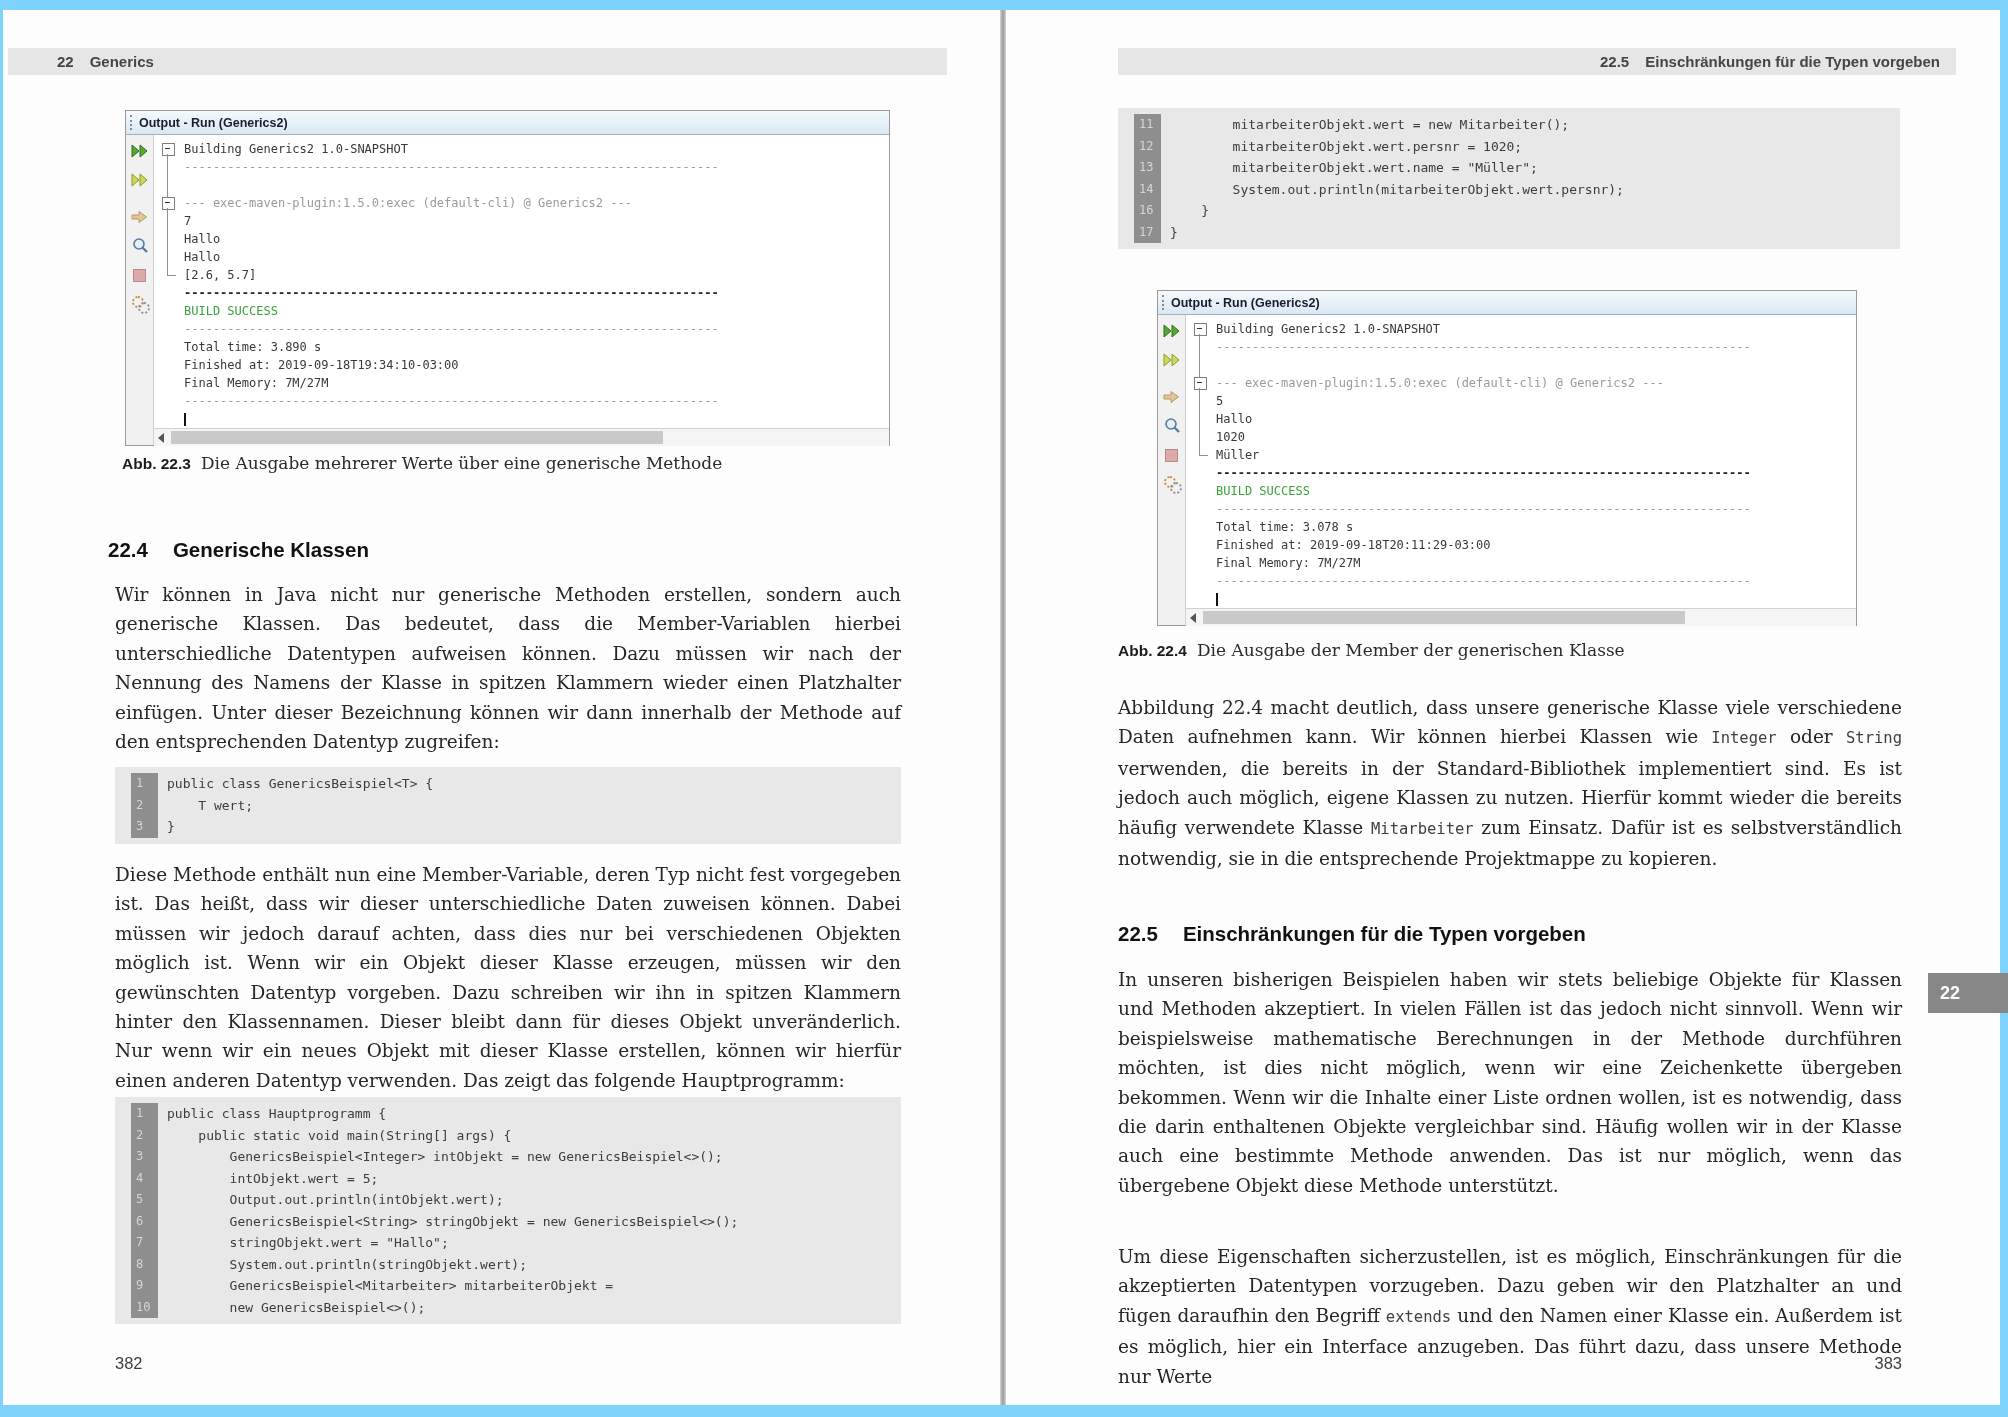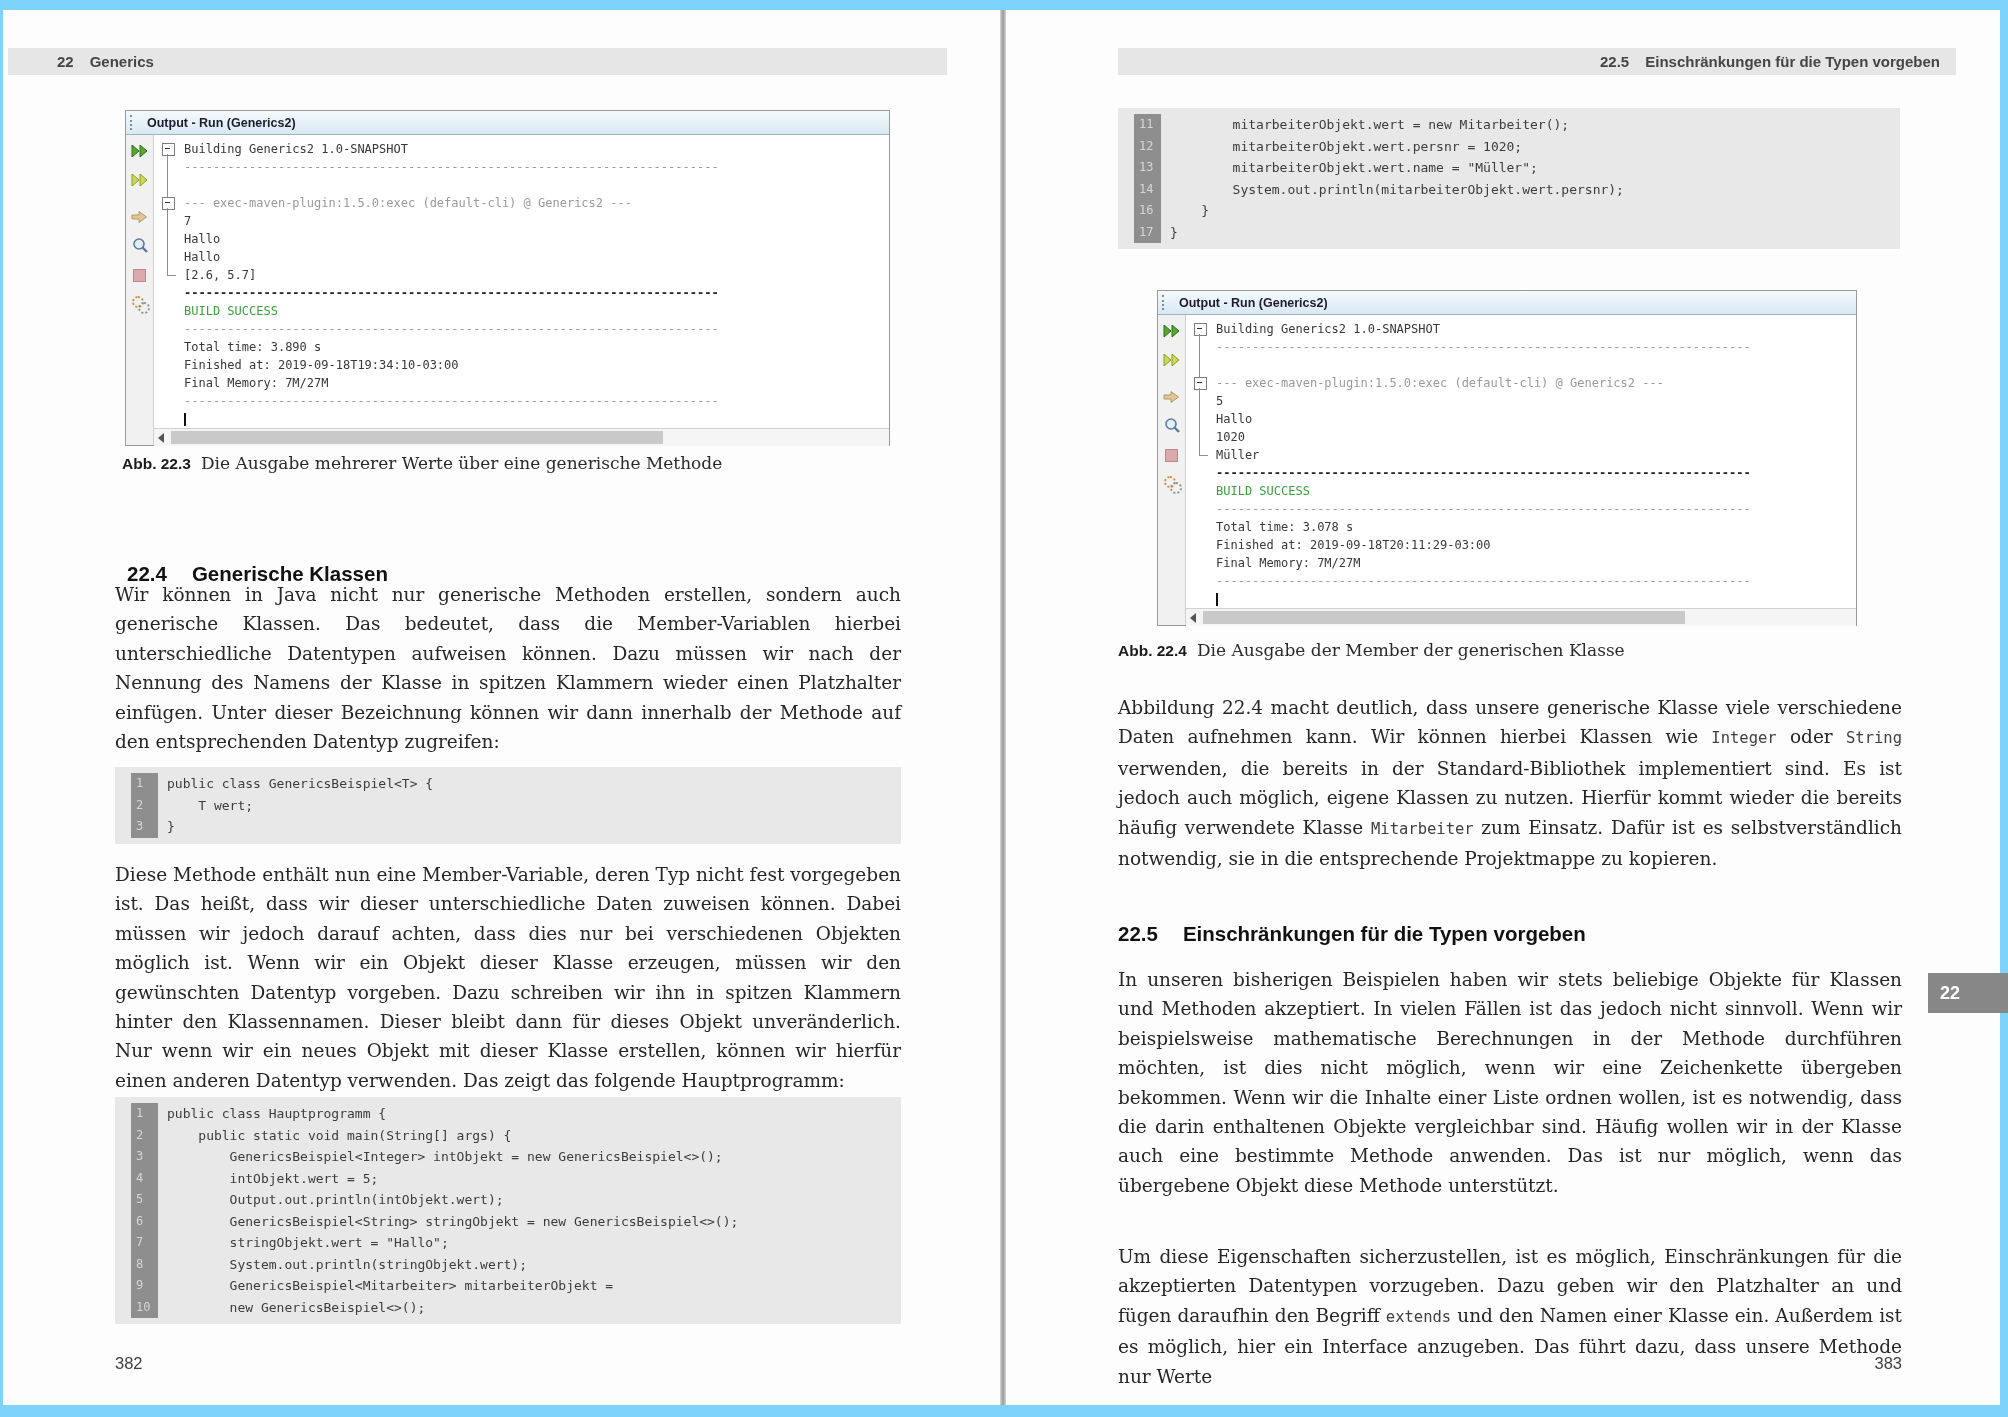--- a/index.html
+++ b/index.html
@@ -37,7 +37,7 @@
   .owin{position:absolute;background:#fff;border:1px solid #9a9a9a;display:flex;flex-direction:column;}
   .owin-title{height:23px;flex:0 0 23px;background:linear-gradient(#f4fafd,#d9e8f4);
       border-bottom:1px solid #9cb3c6;display:flex;align-items:center;
-      font-size:12.5px;font-weight:bold;color:#1c1c2c;padding-left:21px;position:relative;}
+      font-size:12.5px;font-weight:bold;color:#1c1c2c;padding-left:13px;position:relative;}
   .owin-title .grip{position:absolute;left:4px;top:4px;bottom:4px;border-left:2px dotted #8a8a8a;}
   .owin-body{flex:1;display:flex;min-height:0;}
   .owin-tools{flex:0 0 27px;background:#f1f1f1;border-right:1px solid #cfcfcf;

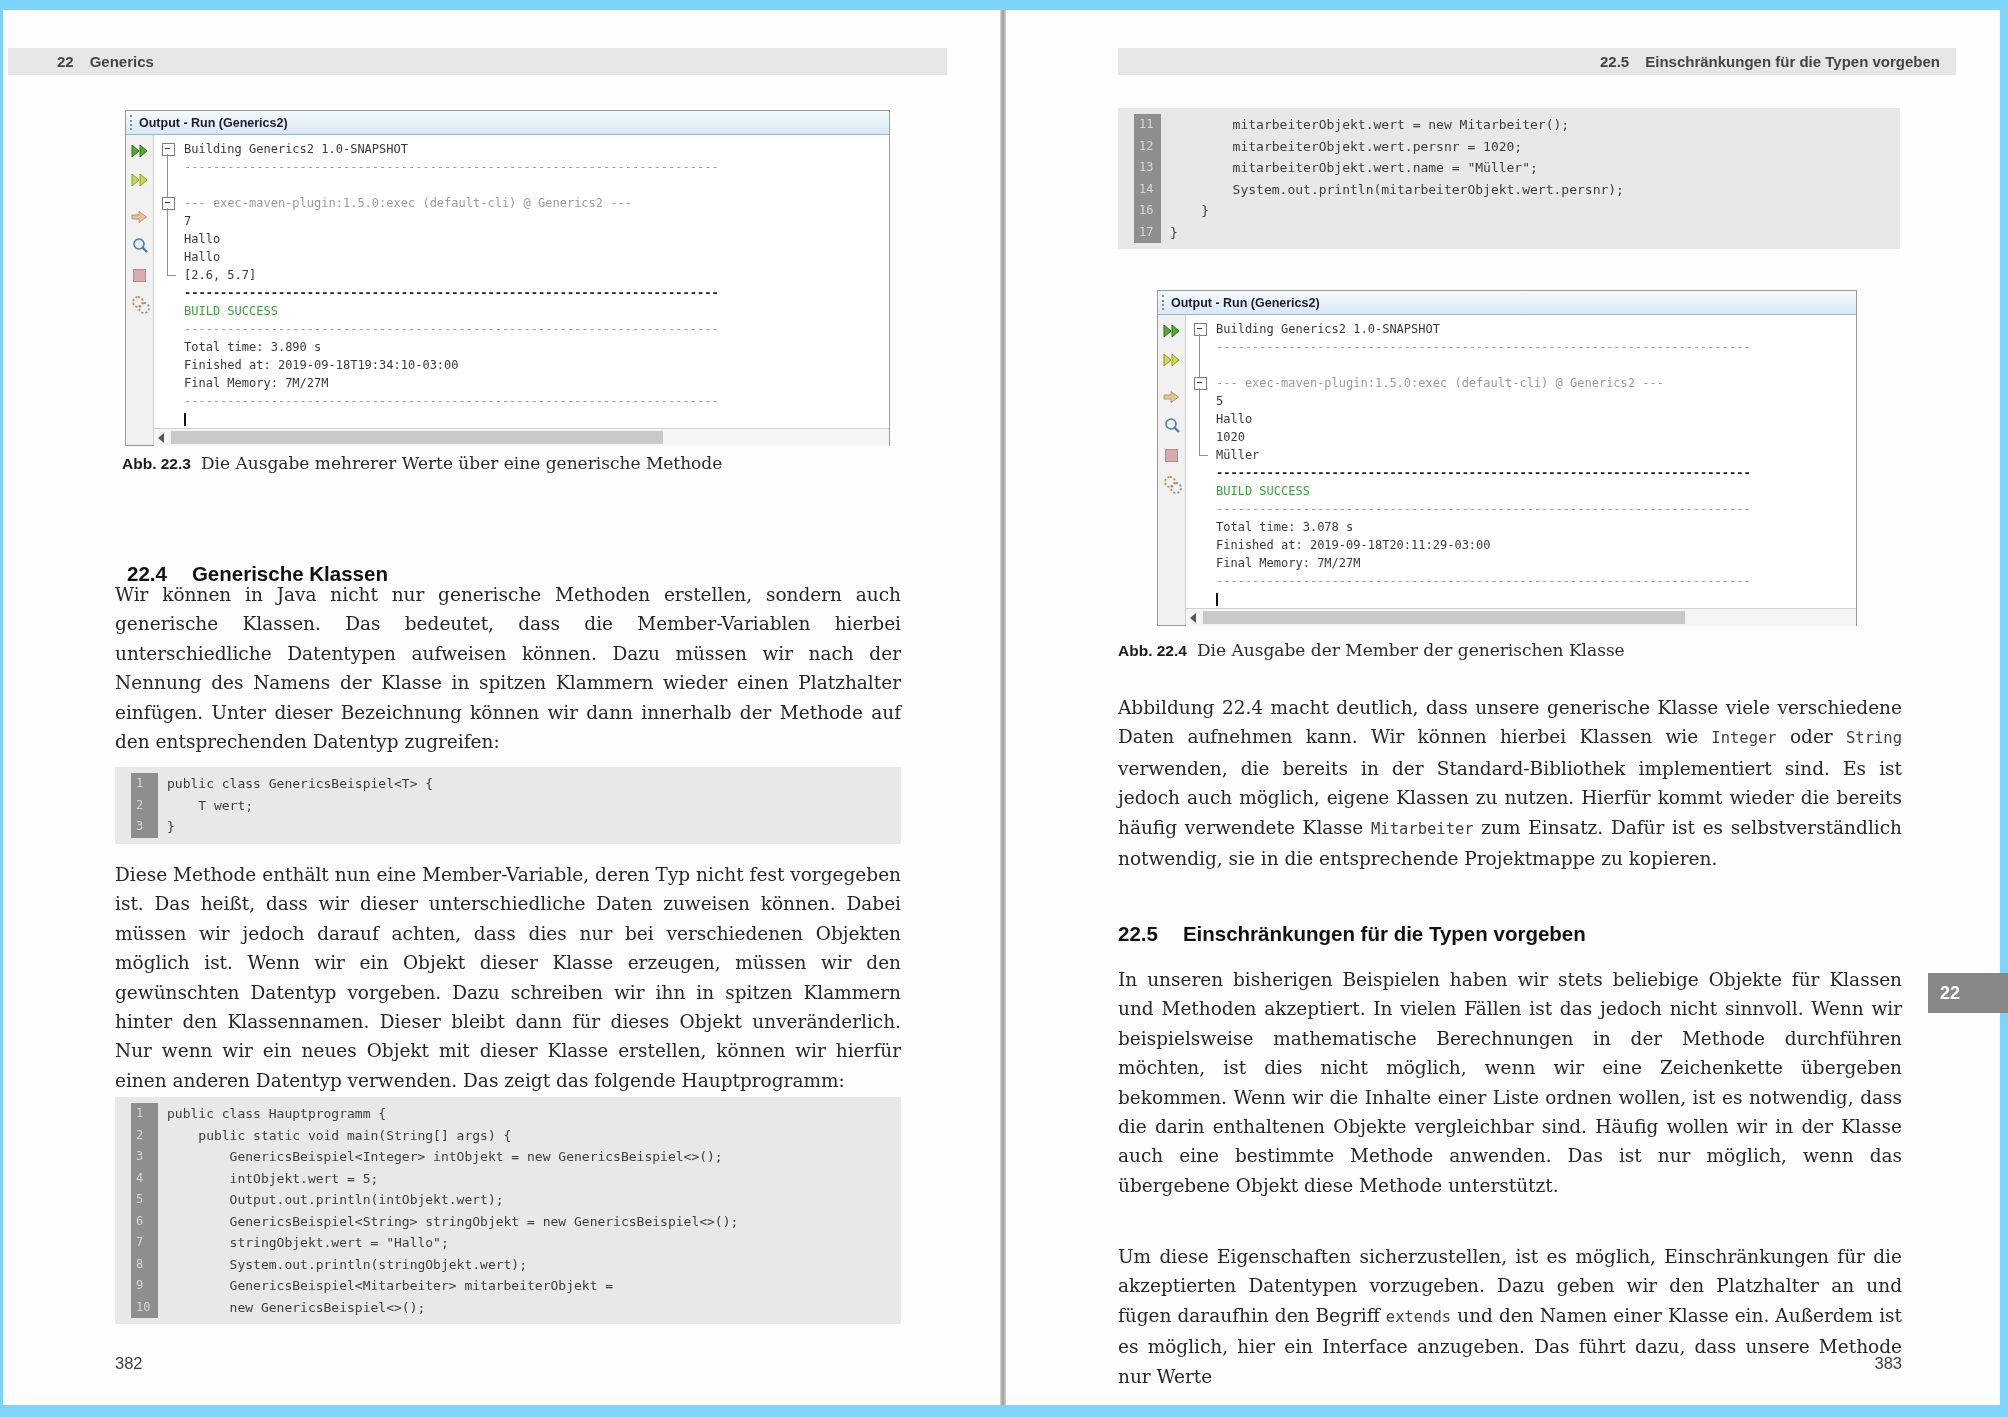--- a/index.html
+++ b/index.html
@@ -165,7 +165,7 @@
         <span class="cap-label">Abb. 22.3</span><span class="cap-text">Die Ausgabe mehrerer Werte über eine generische Methode</span>
       </div>
 
-      <div class="h2" style="left:124px;top:528px;margin-top:24px;">
+      <div class="h2" style="left:105px;top:528px;">
         <span class="h2-num">22.4</span>
         <span>Generische Klassen</span>
       </div>

